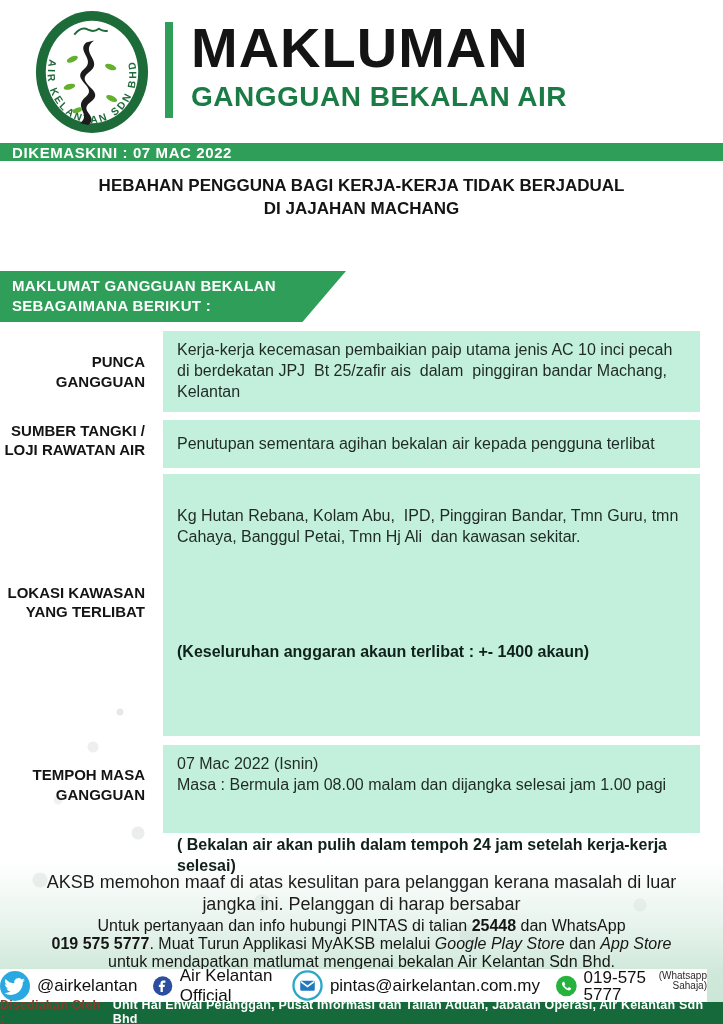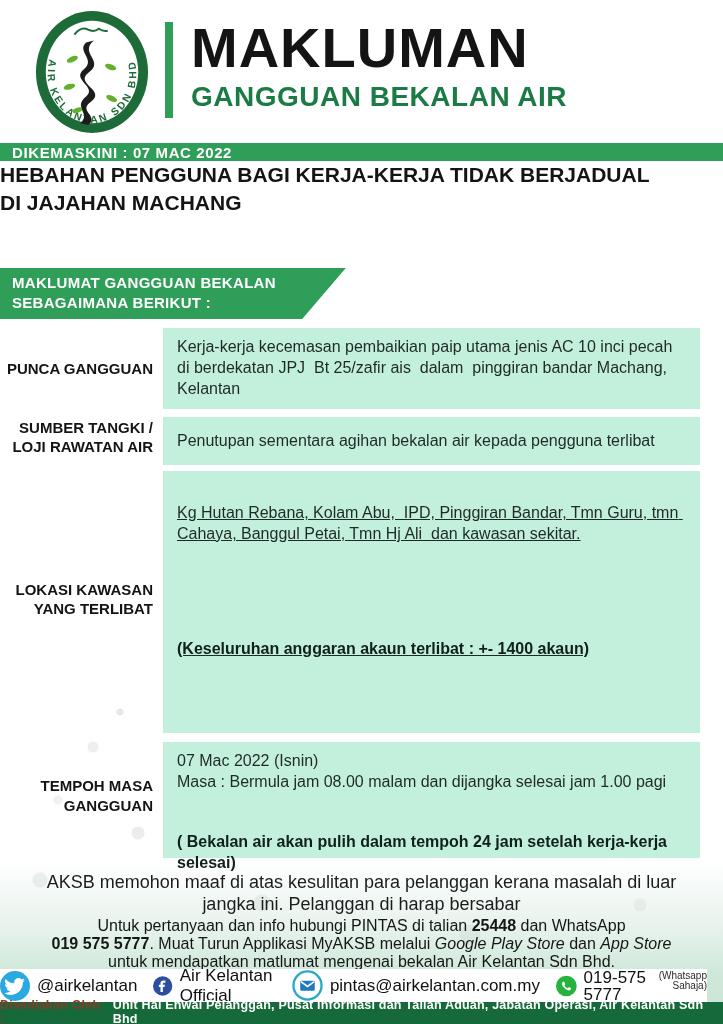--- a/index.html
+++ b/index.html
@@ -27,7 +27,7 @@
   .updated-bar{height:18px;display:flex;align-items:center;padding-left:12px;
     color:#fff;font-weight:bold;font-size:15px;letter-spacing:.6px;}
   
-  .heading{font-weight:bold;font-size:21px;line-height:1.35;color:#141414;}
+  .heading{margin-top:14px;text-align:center;font-weight:bold;font-size:17px;line-height:1.35;color:#141414;}
   
   .banner{margin-top:50px;width:346px;box-sizing:border-box;color:#fff;font-weight:bold;
     font-size:15px;line-height:1.35;padding:5px 48px 6px 12px;letter-spacing:.3px;

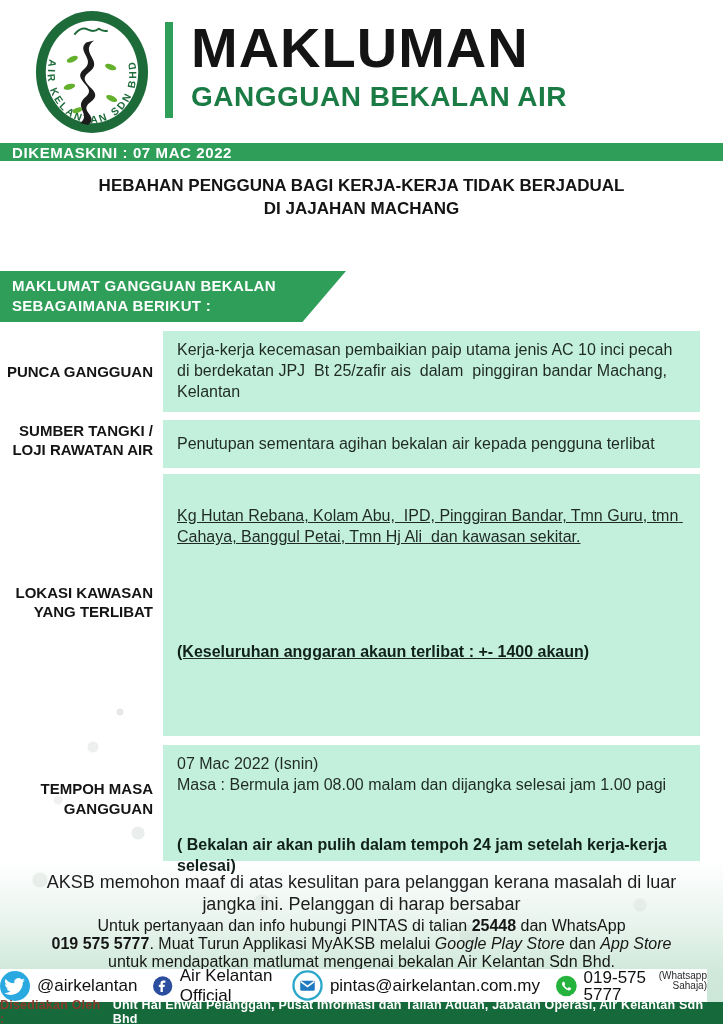--- a/index.html
+++ b/index.html
@@ -35,7 +35,7 @@
   
   .rows{margin-top:9px;padding-right:23px;}
   .row{display:flex;align-items:center;}
-  .row-label{width:163px;box-sizing:border-box;padding-right:10px;text-align:right;
+  .row-label{width:163px;box-sizing:border-box;padding-right:18px;text-align:right;
     font-weight:bold;font-size:15px;line-height:1.3;white-space:pre-line;color:#141414;}
   .row-box{flex:1;box-sizing:border-box;font-size:16px;line-height:1.3;color:#1f2a26;
     padding:9px 14px;}

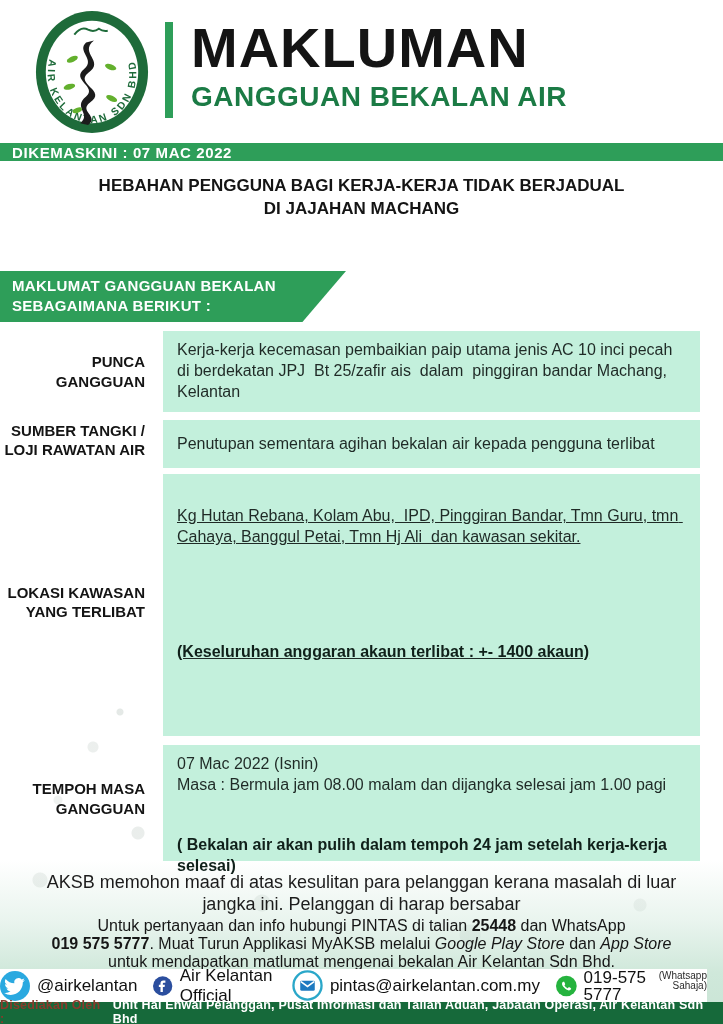--- a/index.html
+++ b/index.html
@@ -43,7 +43,7 @@
   .bold{font-weight:bold;color:#10201a;}
   .box-punca{min-height:81px;}
   .box-sumber{min-height:48px;display:flex;align-items:center;margin-top:8px;}
-  .box-lokasi{height:262px;margin-top:6px;padding-top:32px;align-self:flex-start;text-decoration:underline;}
+  .box-lokasi{height:262px;margin-top:6px;padding-top:32px;align-self:flex-start;}
   .box-lokasi .note{margin-top:94px;}
   .box-tempoh{height:116px;margin-top:9px;padding-top:9px;align-self:flex-start;}
   .box-tempoh .note{margin-top:39px;}

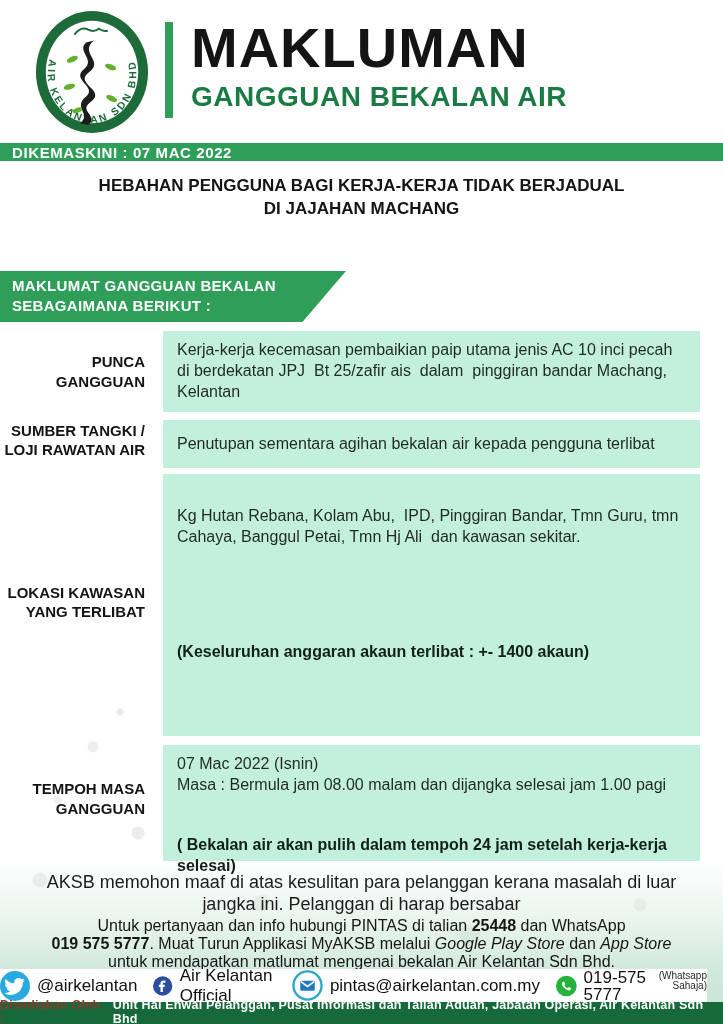--- a/index.html
+++ b/index.html
@@ -45,7 +45,7 @@
   .box-sumber{min-height:48px;display:flex;align-items:center;margin-top:8px;}
   .box-lokasi{height:262px;margin-top:6px;padding-top:32px;align-self:flex-start;}
   .box-lokasi .note{margin-top:94px;}
-  .box-tempoh{height:116px;margin-top:9px;padding-top:9px;align-self:flex-start;}
+  .box-tempoh{height:88px;margin-top:9px;padding-top:9px;align-self:flex-start;}
   .box-tempoh .note{margin-top:39px;}
   .row-lokasi .row-label,.row-tempoh .row-label{align-self:center;}
   

